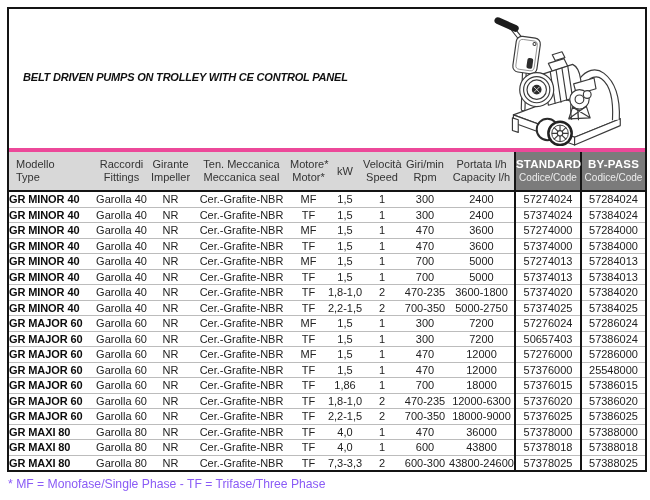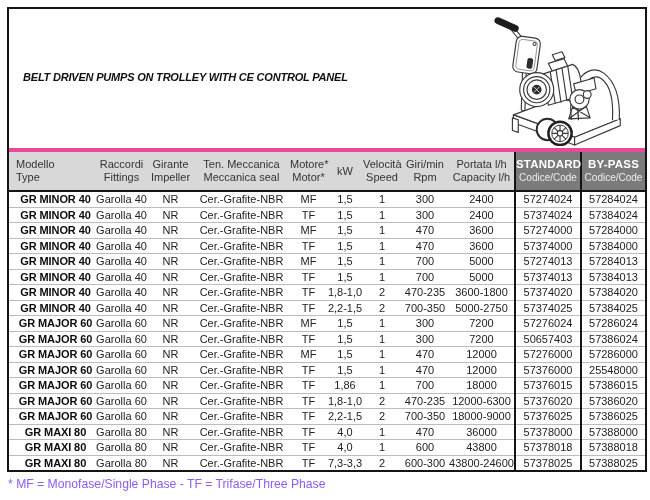--- a/index.html
+++ b/index.html
@@ -43,7 +43,7 @@
   }
   table.catalog tbody tr:first-child td{border-top:none;}
   table.catalog td.model{
-    text-align:center;padding-left:7px;font-weight:bold;color:#0c0c0c;letter-spacing:-0.1px;
+    text-align:left;font-weight:bold;color:#0c0c0c;letter-spacing:-0.1px;
   }
   .thick-left{border-left:2px solid #141414;}
   .footnote{

